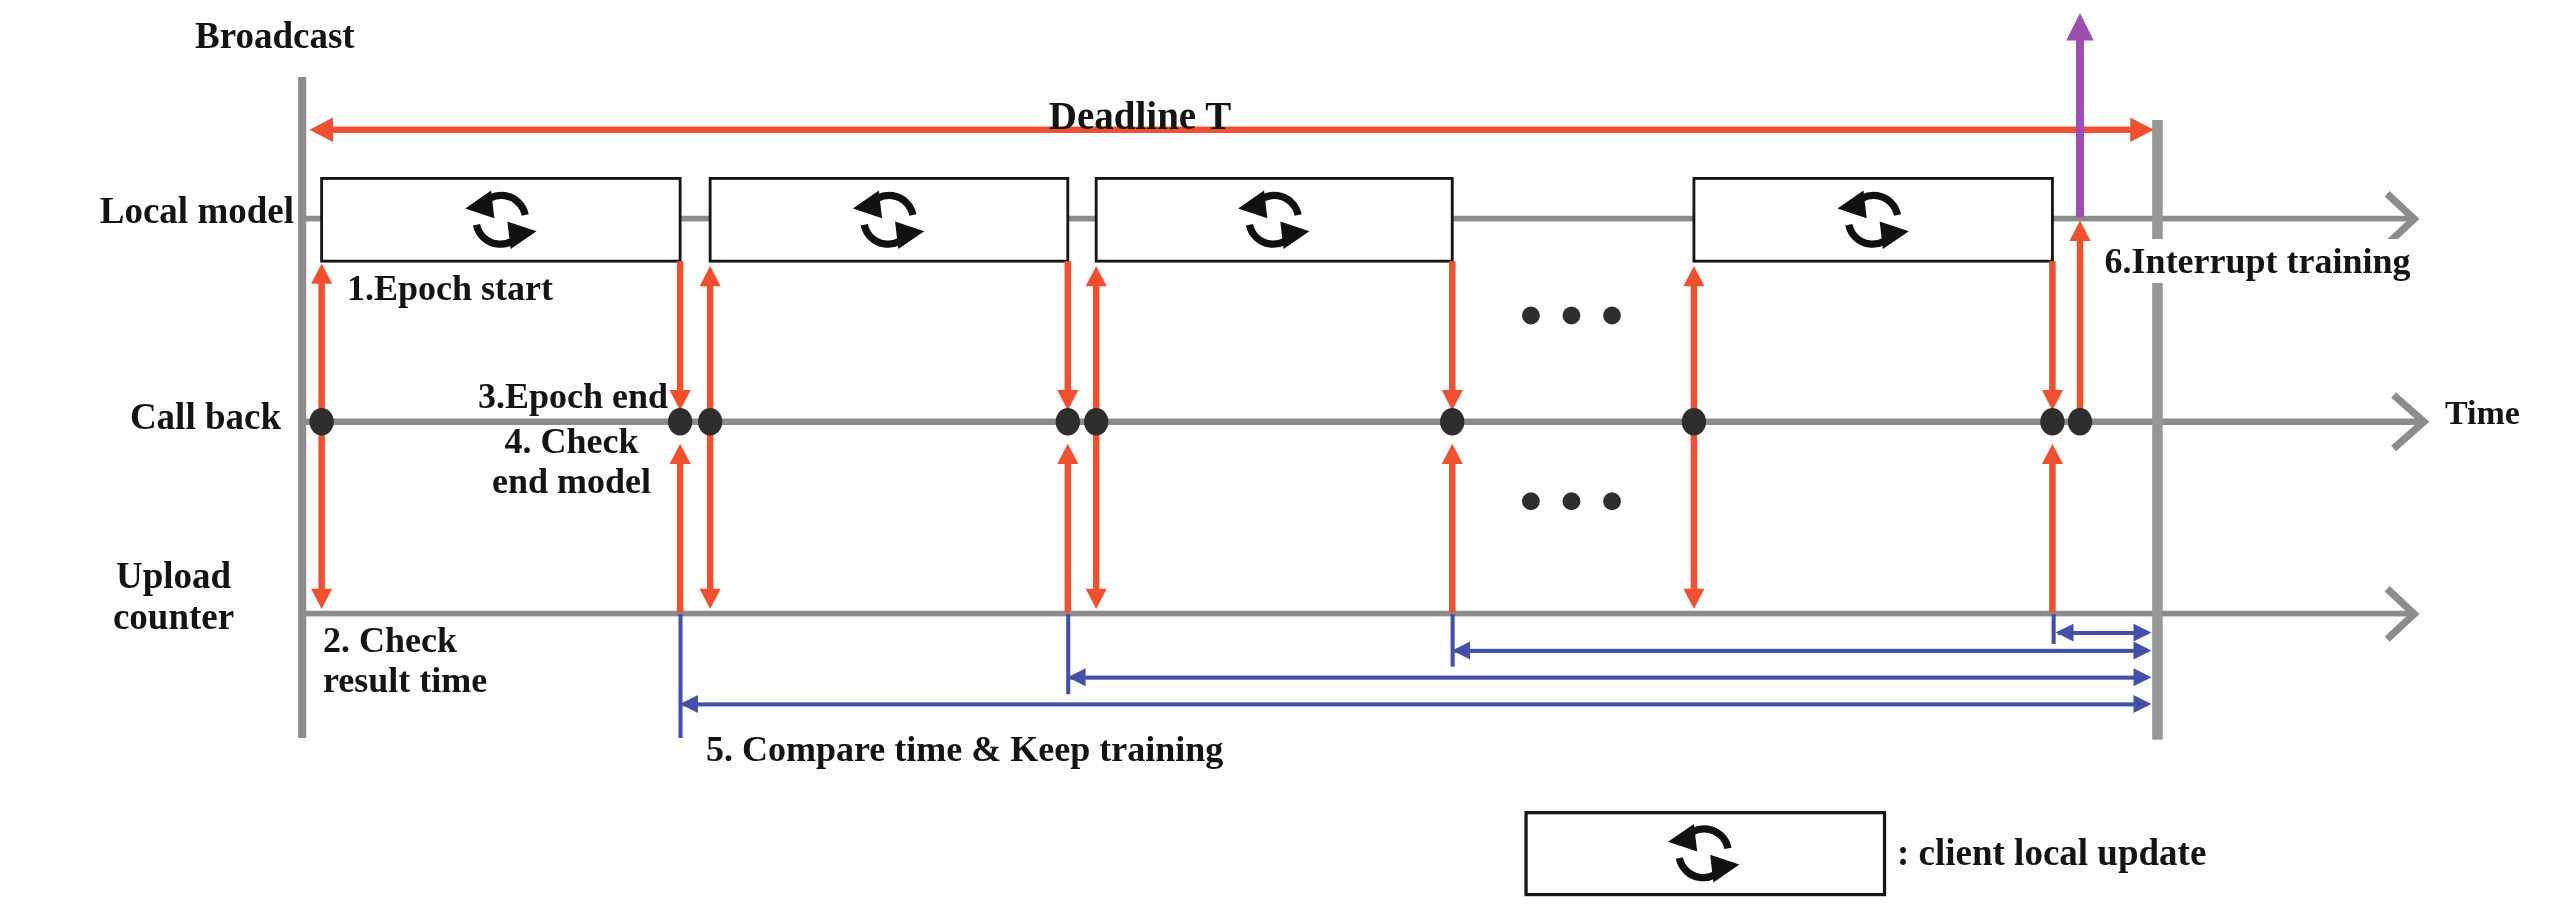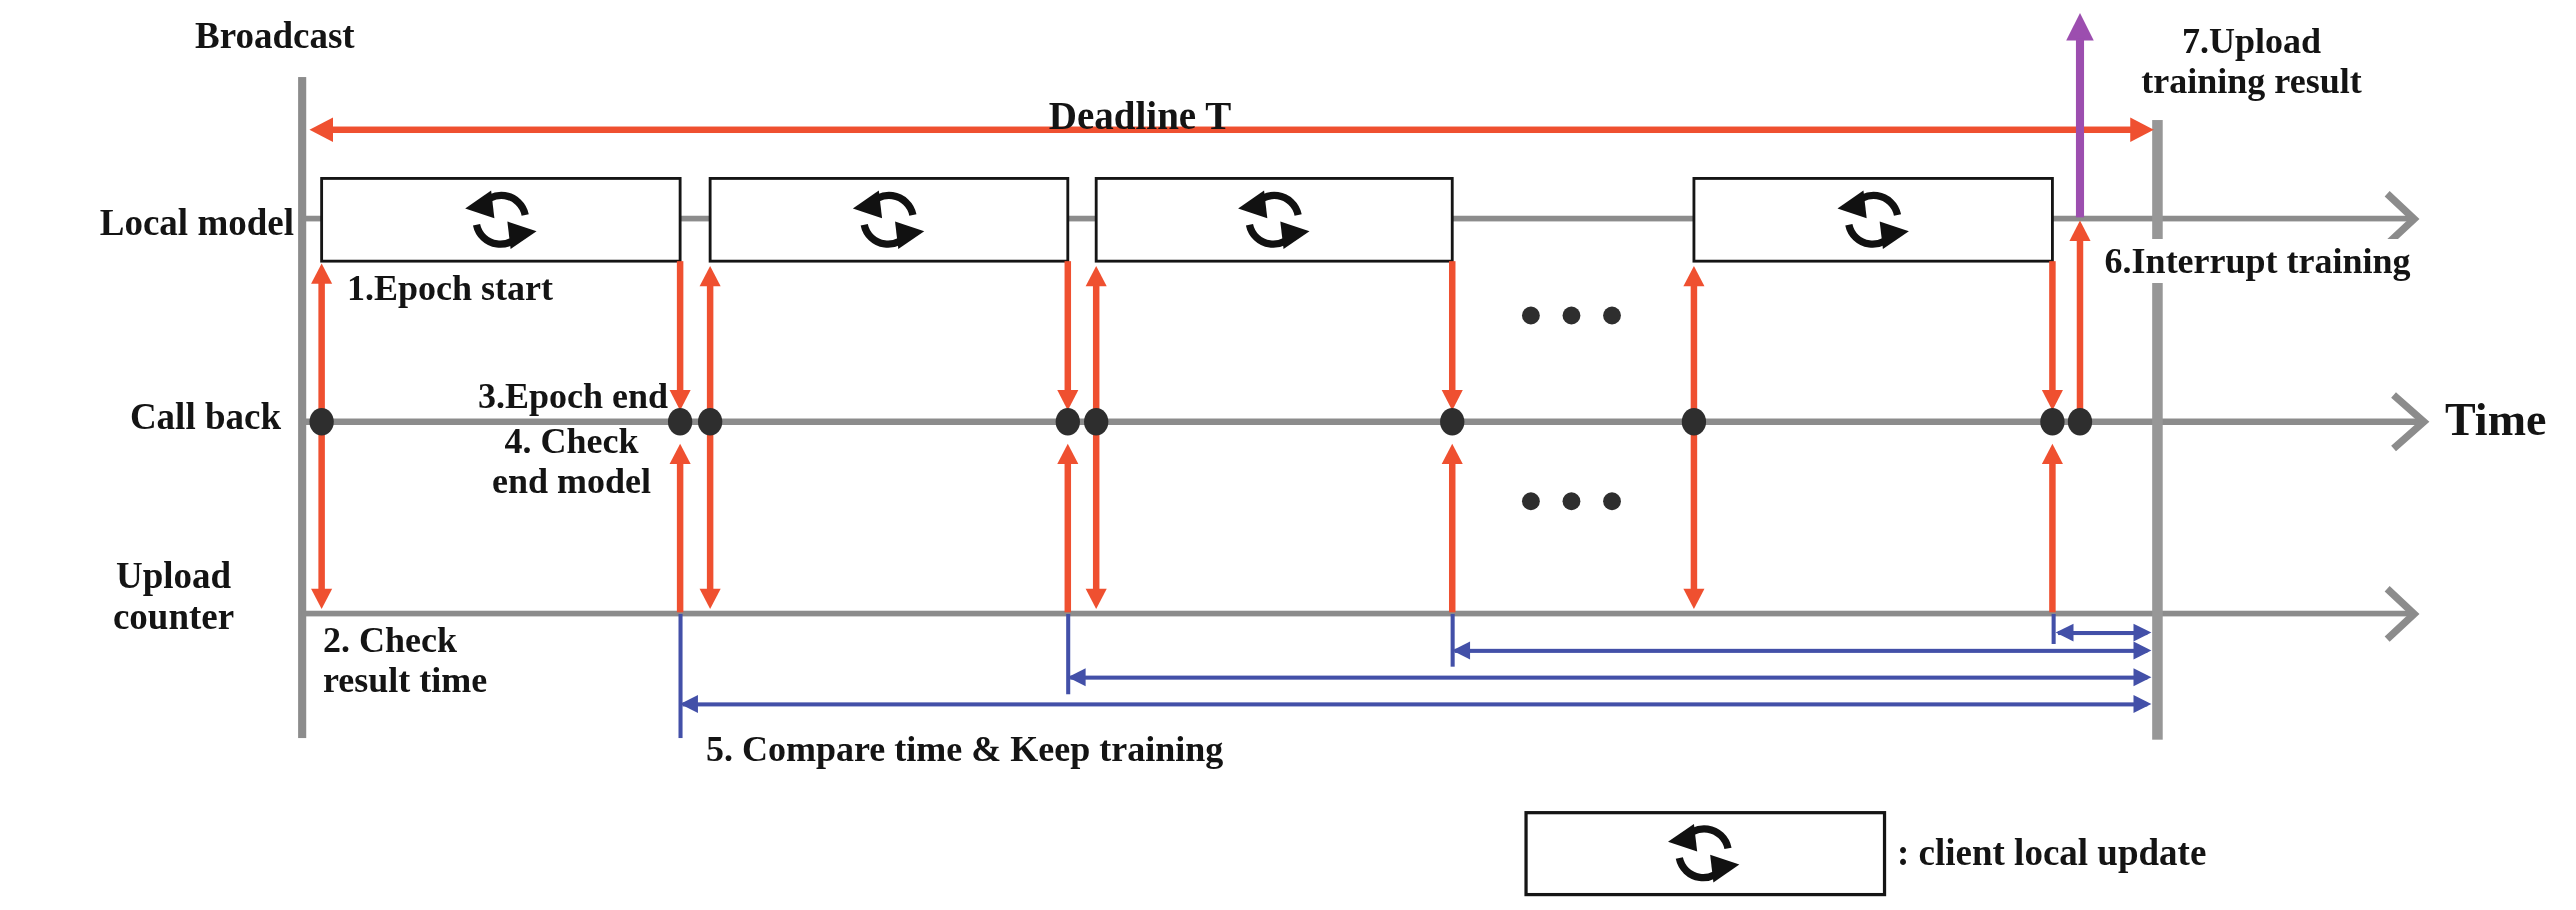--- a/index.html
+++ b/index.html
@@ -170,10 +170,6 @@
 
 <div class="lbl fs46" style="left:195px;top:14.6px;">Broadcast</div>
 <div class="lbl fs48 ctr" style="left:1010px;top:58px;width:260px;">Deadline T</div>
-<div class="lbl fs44 ctr" style="left:2095px;top:21px;width:313px;">
-  <span>7.Upload</span>
-  <span>training result</span>
-</div>
 <div class="lbl fs46 rgt" style="left:13px;top:202px;width:281px;text-align:right;">Local model</div>
 <div class="lbl fs44 onbar" style="left:2103px;top:239px;">6.Interrupt training</div>
 <div class="lbl fs44" style="left:347px;top:268px;">1.Epoch start</div>

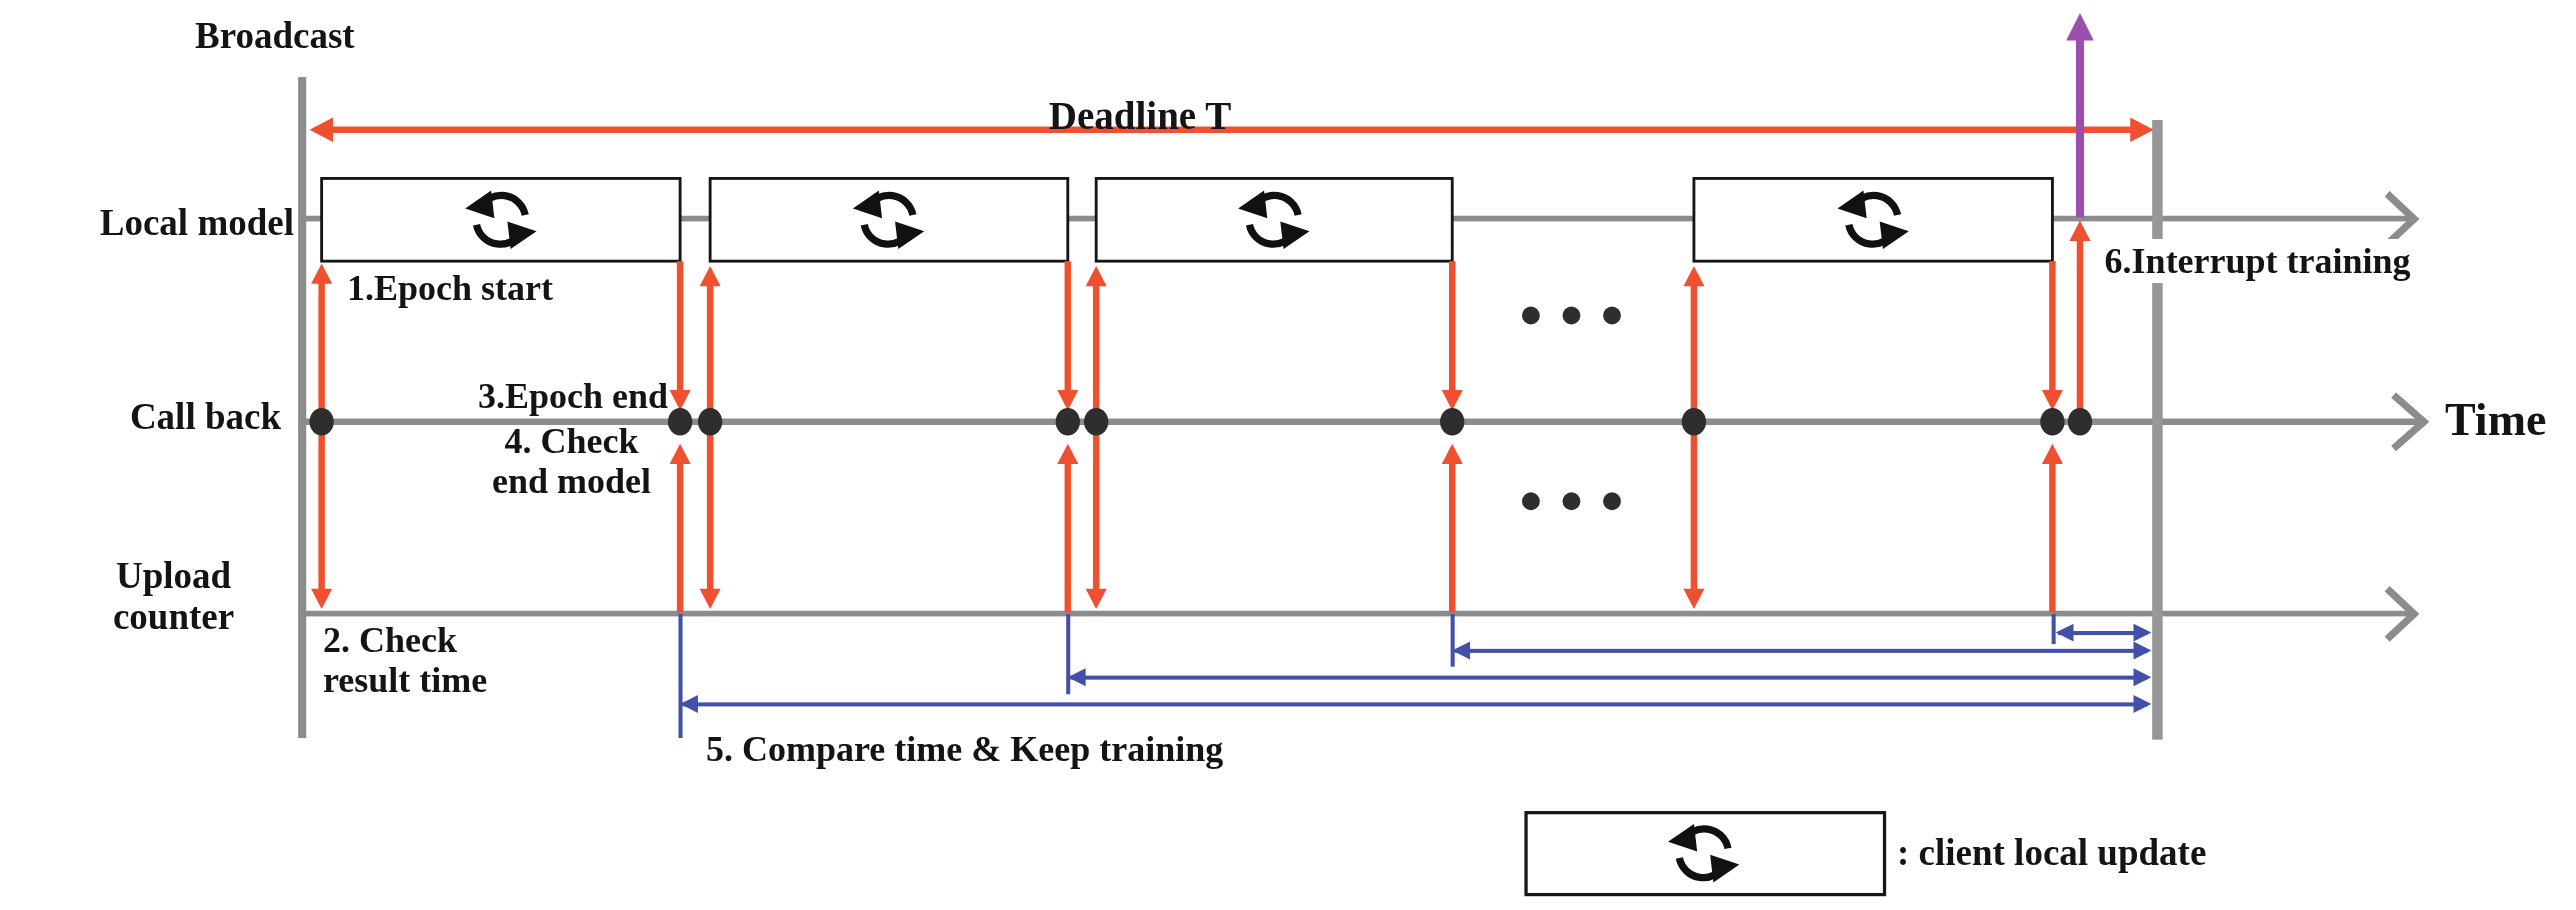--- a/index.html
+++ b/index.html
@@ -170,7 +170,7 @@
 
 <div class="lbl fs46" style="left:195px;top:14.6px;">Broadcast</div>
 <div class="lbl fs48 ctr" style="left:1010px;top:58px;width:260px;">Deadline T</div>
-<div class="lbl fs46 rgt" style="left:13px;top:202px;width:281px;text-align:right;">Local model</div>
+<div class="lbl fs46 rgt" style="left:13px;top:190px;width:281px;text-align:right;">Local model</div>
 <div class="lbl fs44 onbar" style="left:2103px;top:239px;">6.Interrupt training</div>
 <div class="lbl fs44" style="left:347px;top:268px;">1.Epoch start</div>
 <div class="lbl fs44 rgt" style="left:425px;top:376px;width:243px;">3.Epoch end</div>

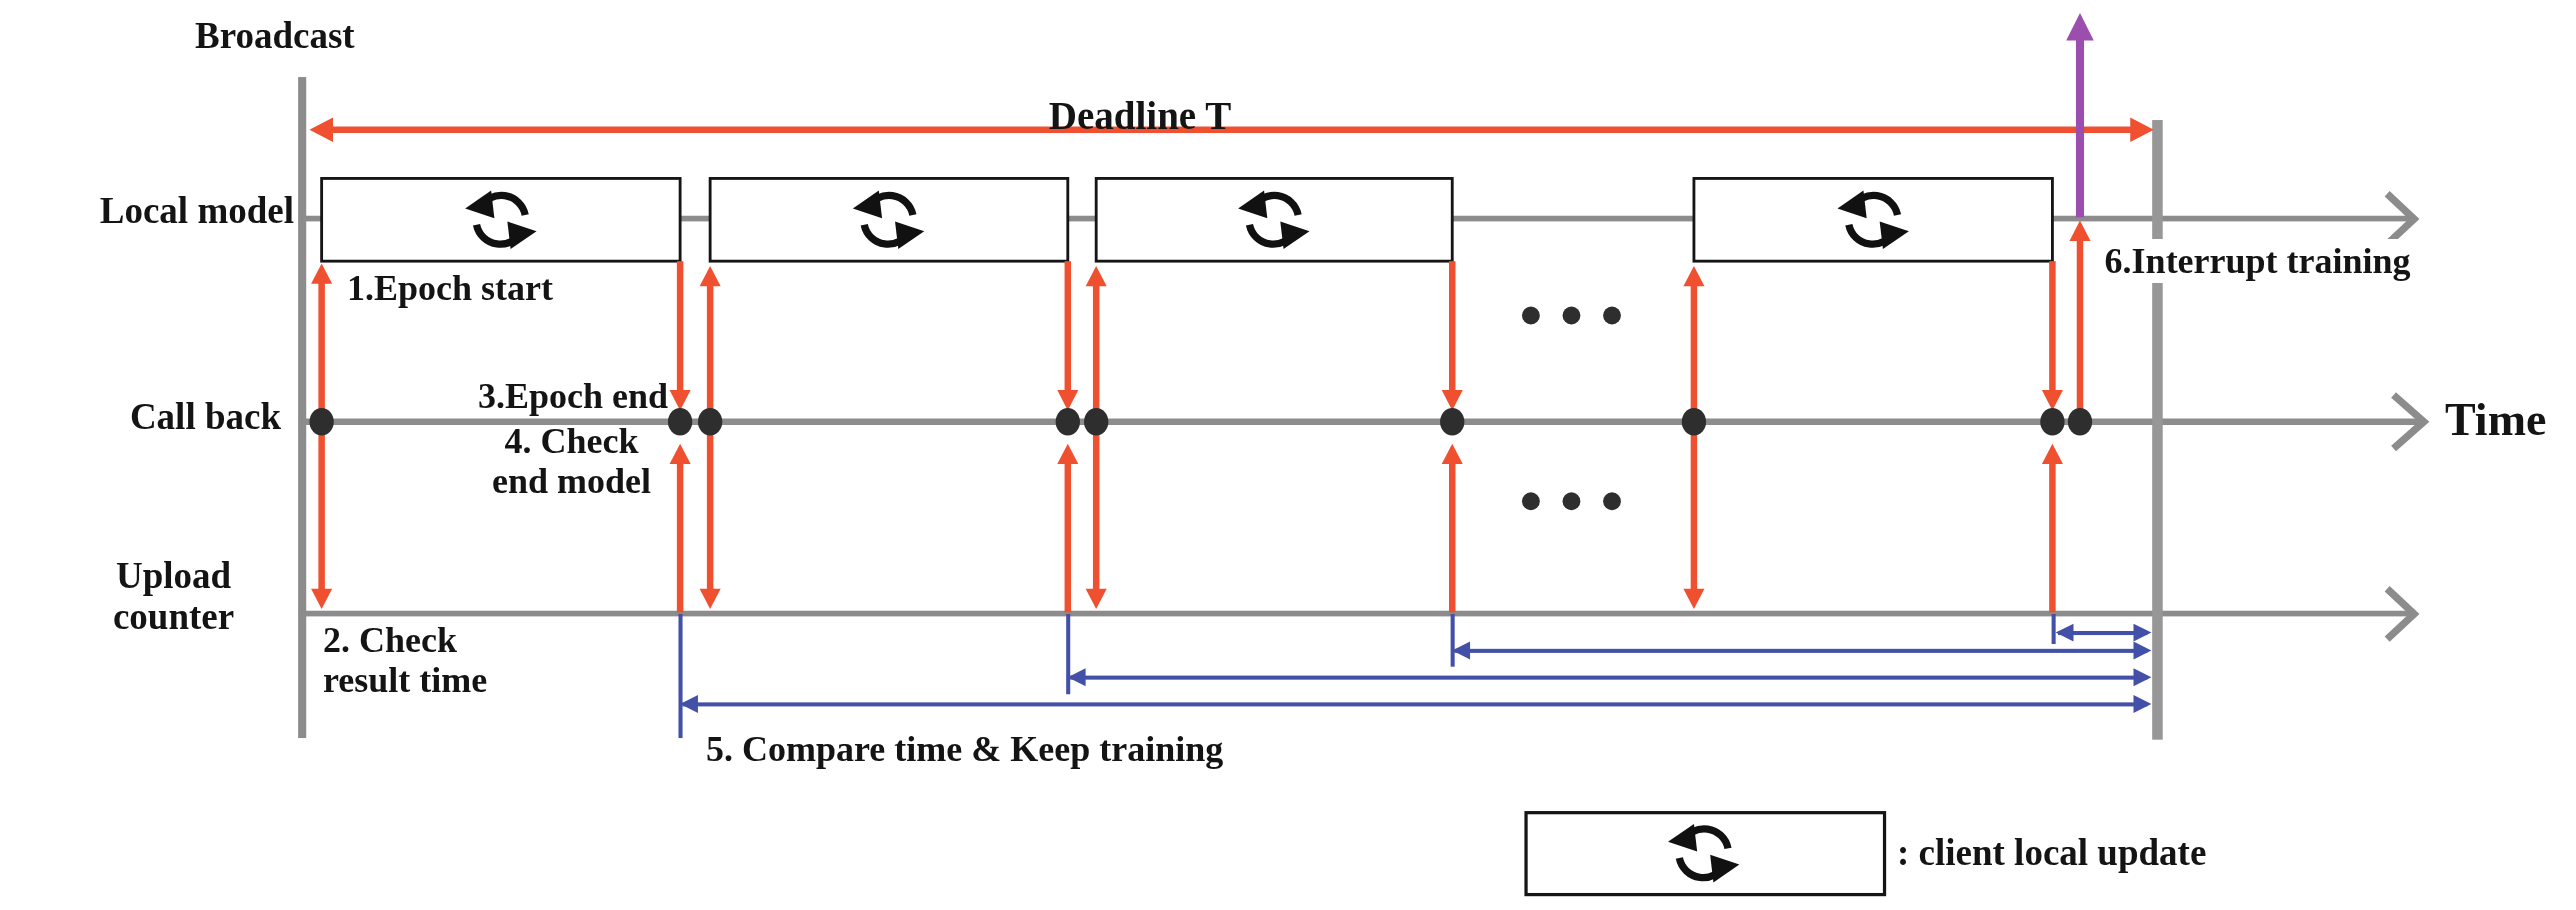--- a/index.html
+++ b/index.html
@@ -21,7 +21,7 @@
   .sync polygon{fill:#111;}
   .lbl{position:absolute;font-weight:bold;line-height:1.12;white-space:nowrap;}
   .lbl span{display:block;}
-  .fs44{font-size:36px;} .fs46{font-size:37px;} .fs48{font-size:39px;margin-top:36px;} .fs50{font-size:46px;}
+  .fs44{font-size:36px;} .fs46{font-size:37px;} .fs48{font-size:39px;margin-top:36px;} .fs50{font-size:34px;}
   .ctr{text-align:center;} .rgt{text-align:right;}
   .onbar{background:var(--bg);z-index:3;padding:1.6px 4.9px 1.6px 1.6px;}
 </style>

